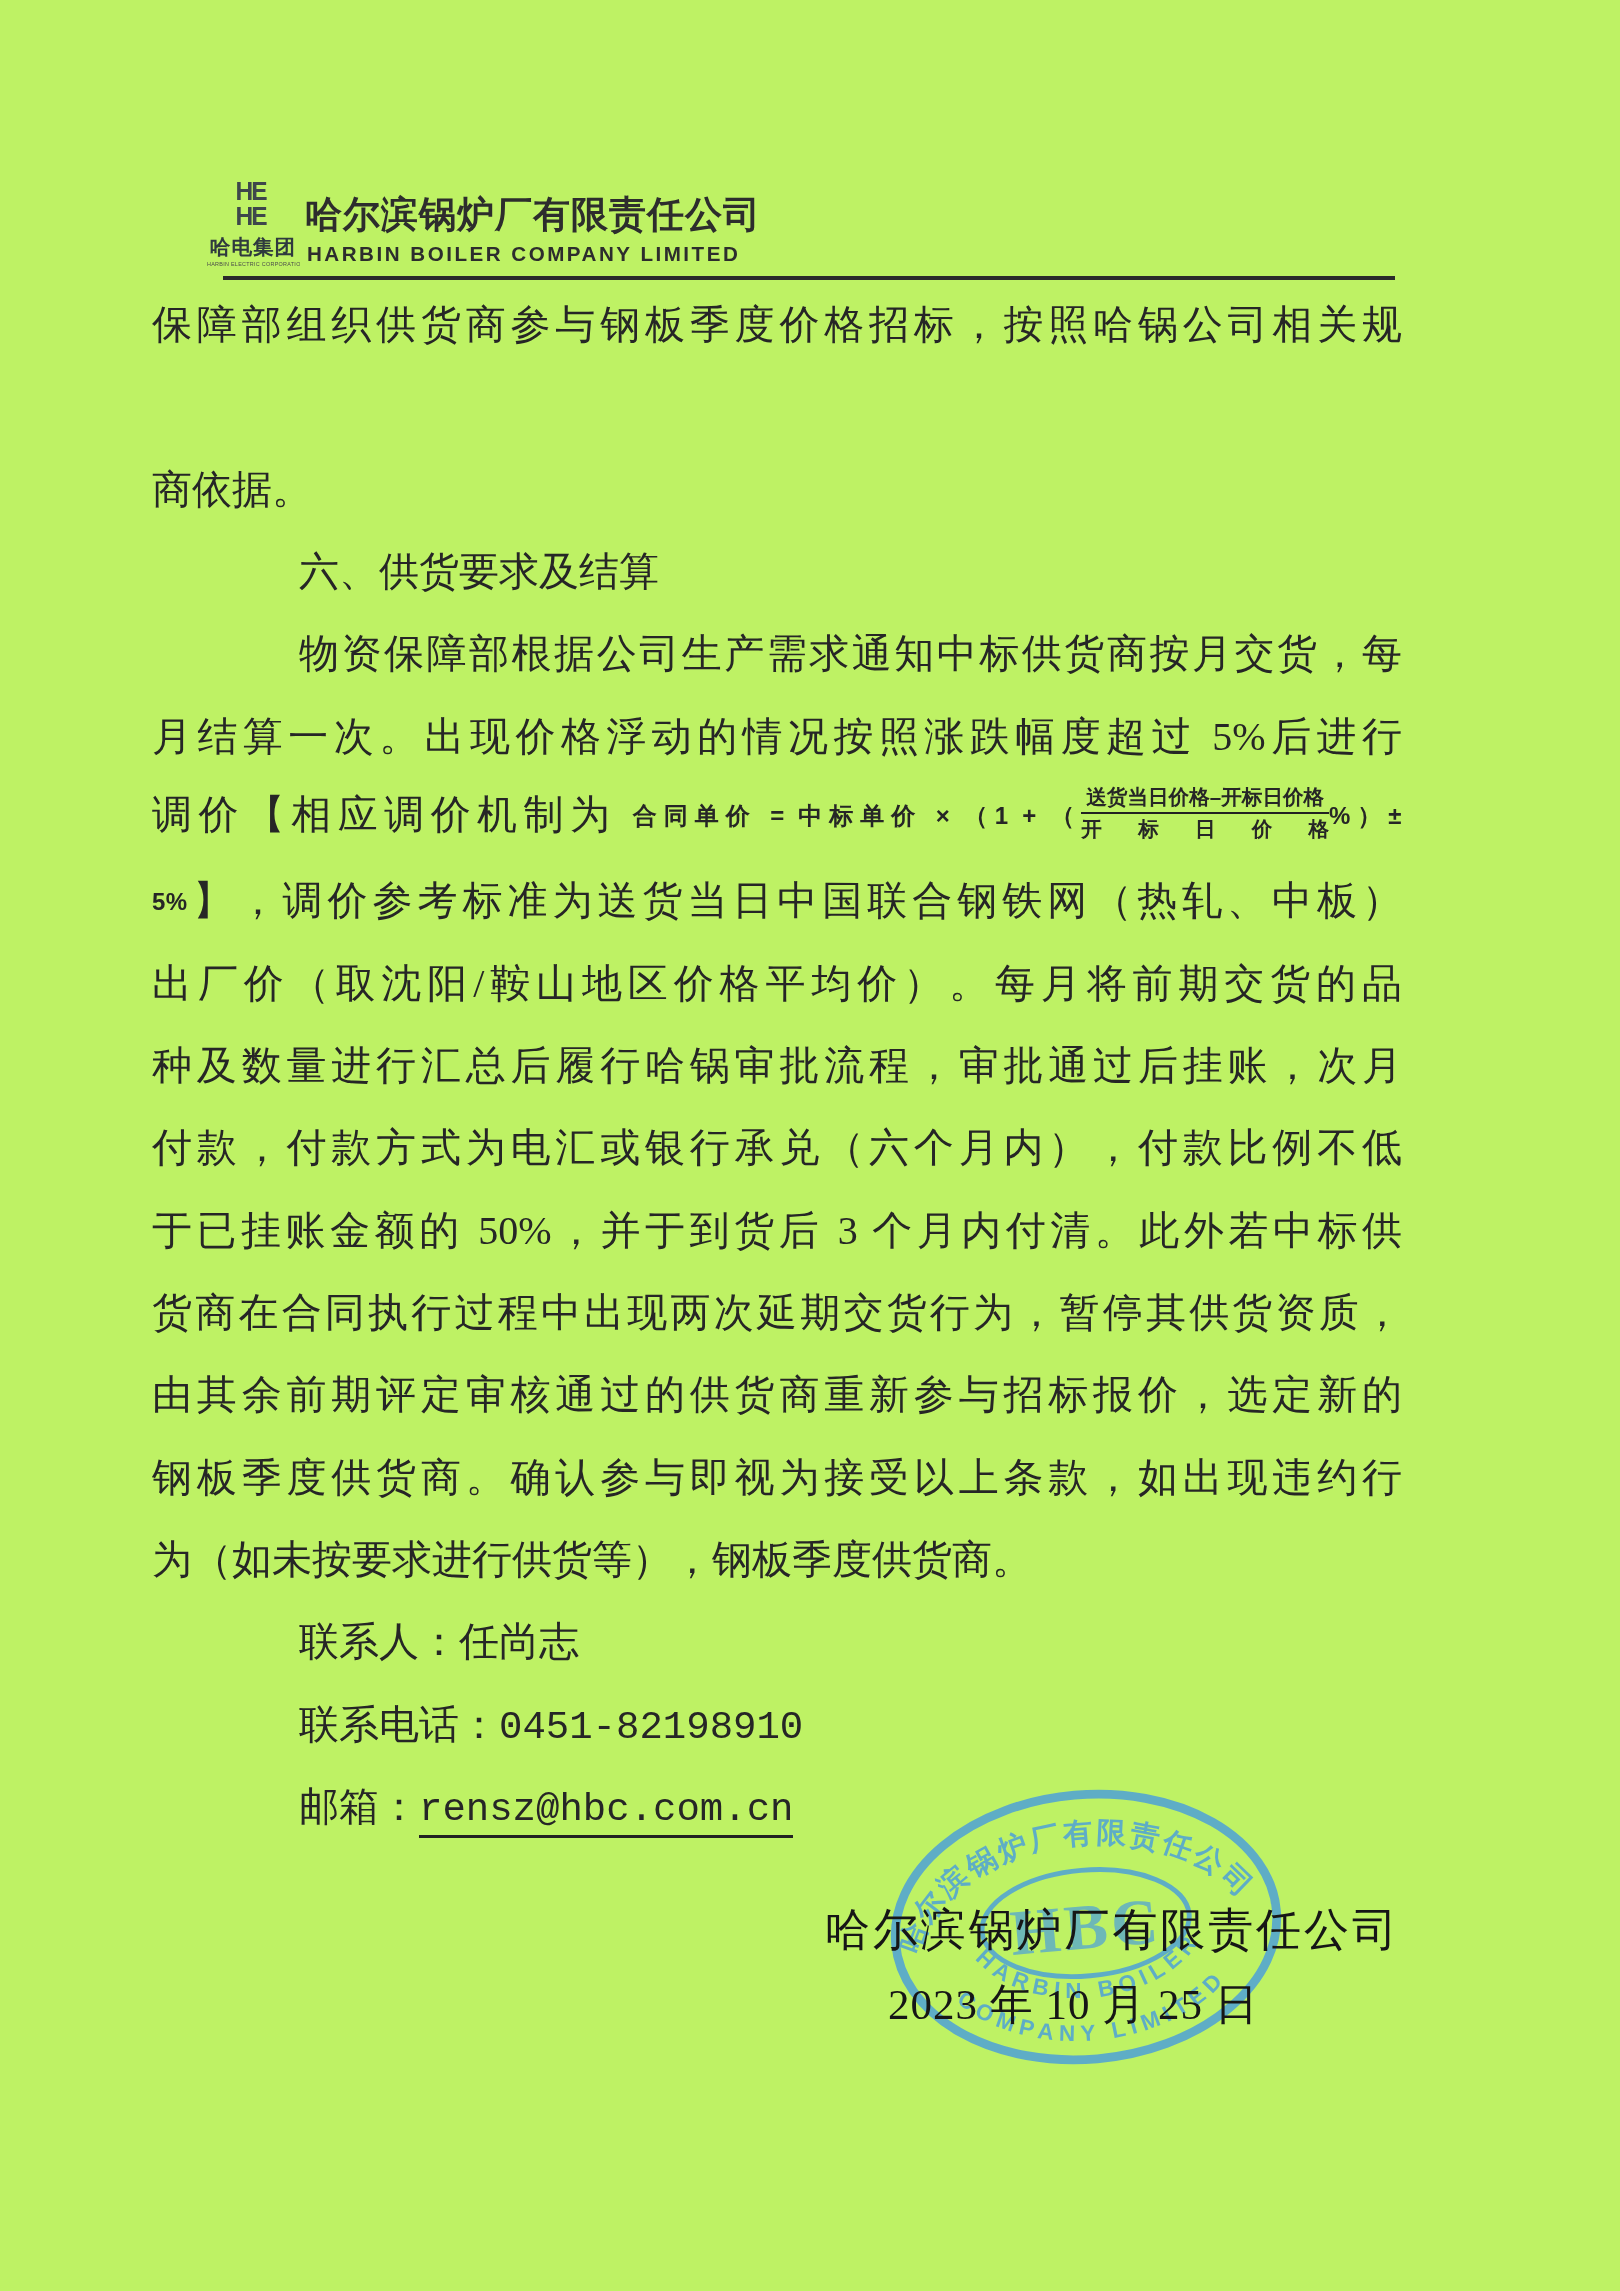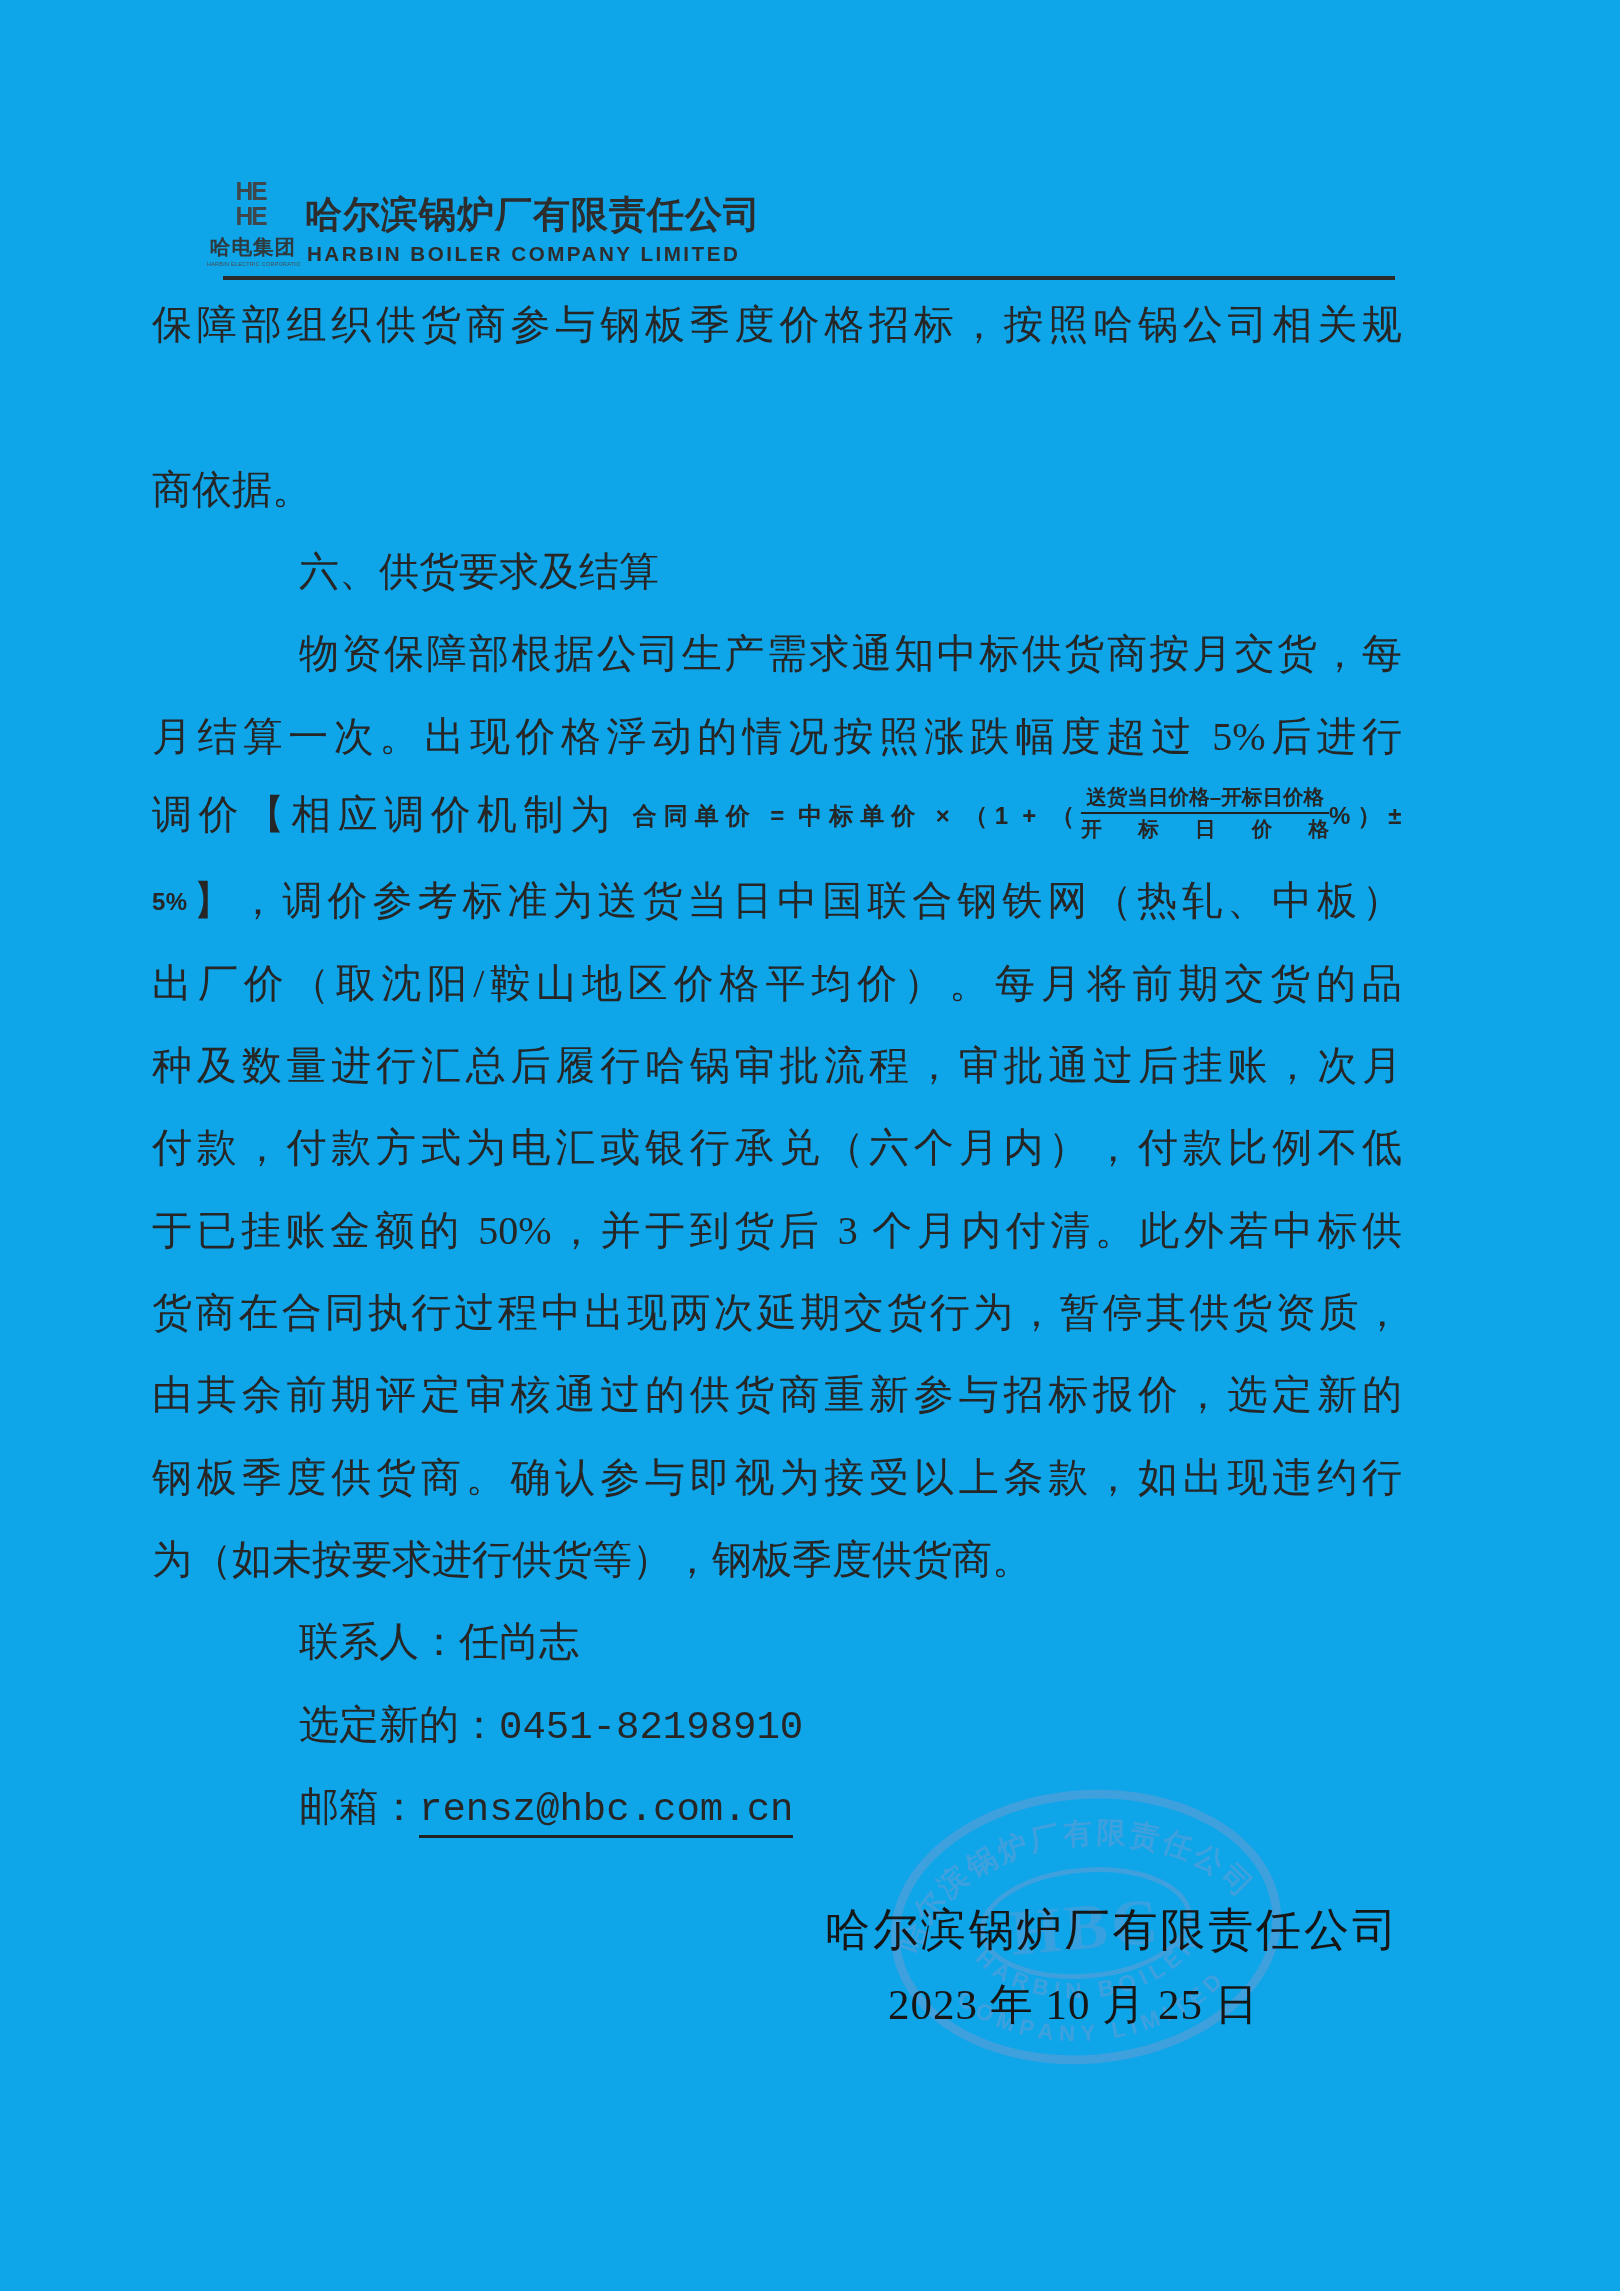--- a/index.html
+++ b/index.html
@@ -7,7 +7,7 @@
     position:relative;
     width:1620px;height:2292px;
     margin:0 auto;
-    background:#0ea5e9;
+    background:#bef264;
     overflow:hidden;
     font-family:"Liberation Serif","DejaVu Serif",serif;
     color:#262626;

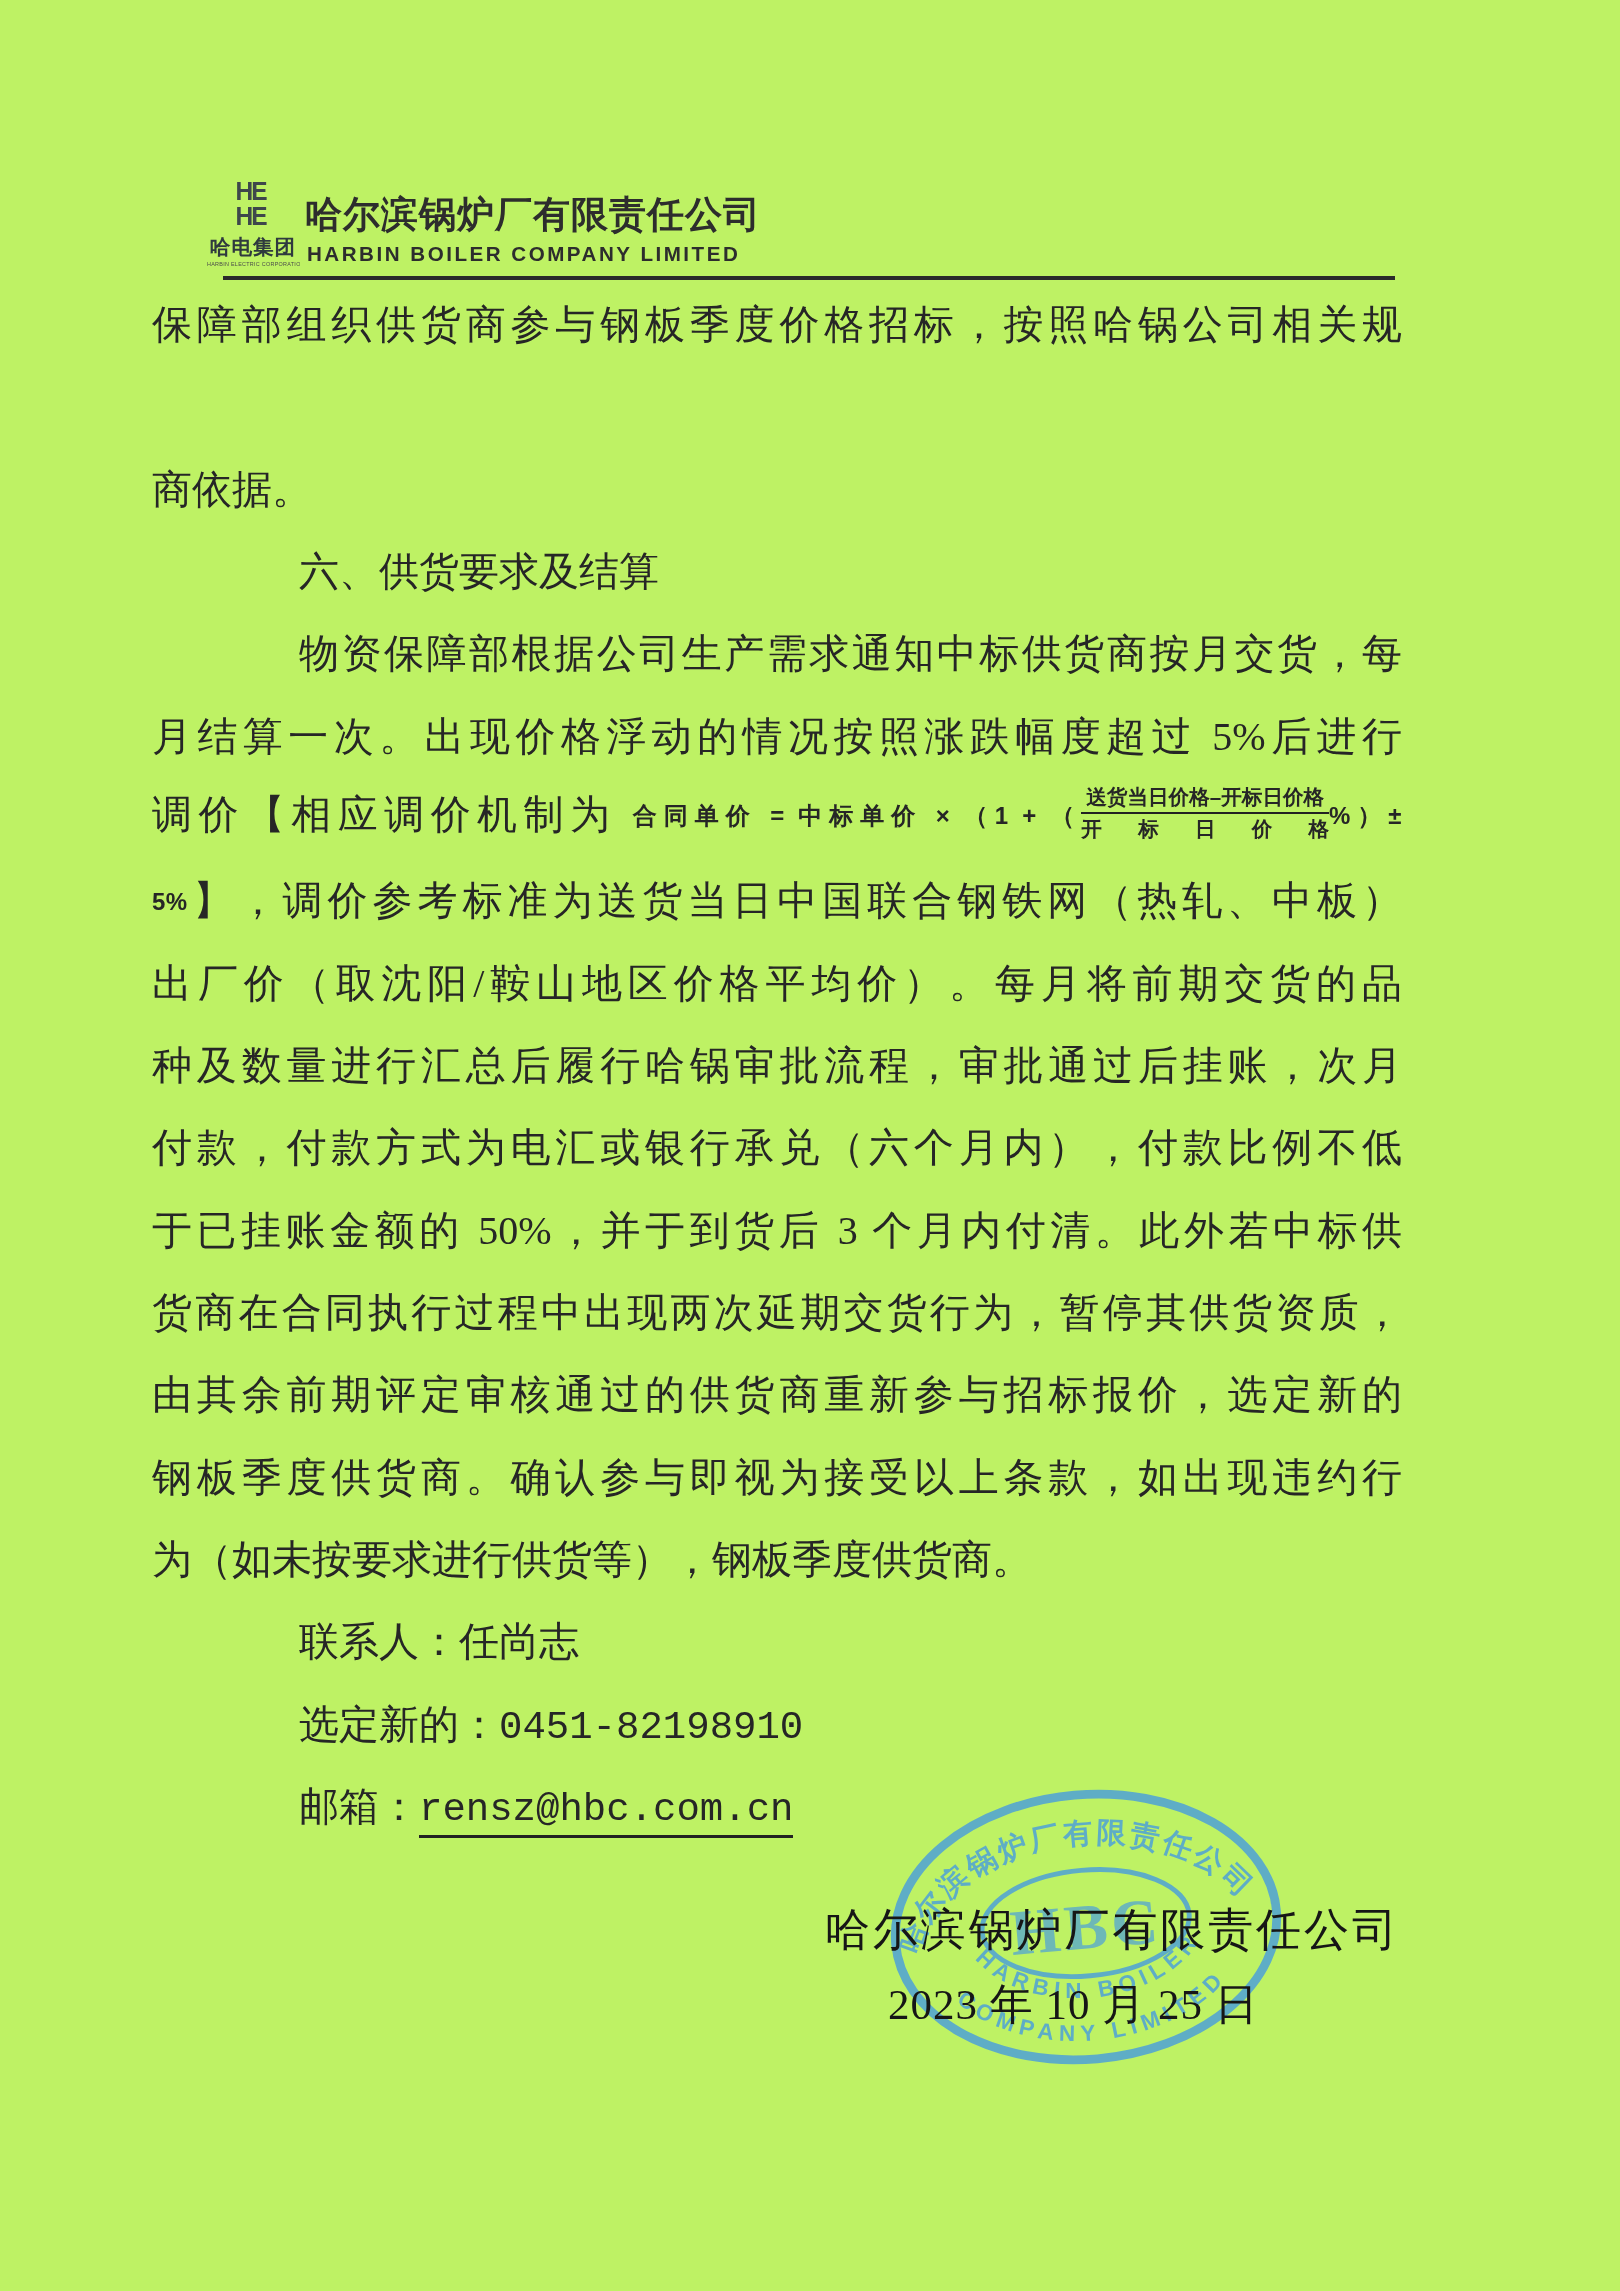--- a/index.html
+++ b/index.html
@@ -127,7 +127,7 @@
       <div class="bline just" style="top: 1453px;"><span>钢板季度供货商。确认参与即视为接受以上条款，如出现违约行</span></div>
       <div class="bline" style="top: 1535px;"><span>为（如未按要求进行供货等），钢板季度供货商。</span></div>
       <div class="bline" style="top: 1617px; padding-left: 147px;"><span>联系人：任尚志</span></div>
-      <div class="bline" style="top: 1700px; padding-left: 147px;"><span>选定新的：</span><span class="tel">0451-82198910</span></div>
+      <div class="bline" style="top: 1700px; padding-left: 147px;"><span>联系电话：</span><span class="tel">0451-82198910</span></div>
       <div class="bline" style="top: 1782px; padding-left: 147px;"><span>邮箱：</span><span class="mail">rensz@hbc.com.cn</span></div>
     </div>
 

